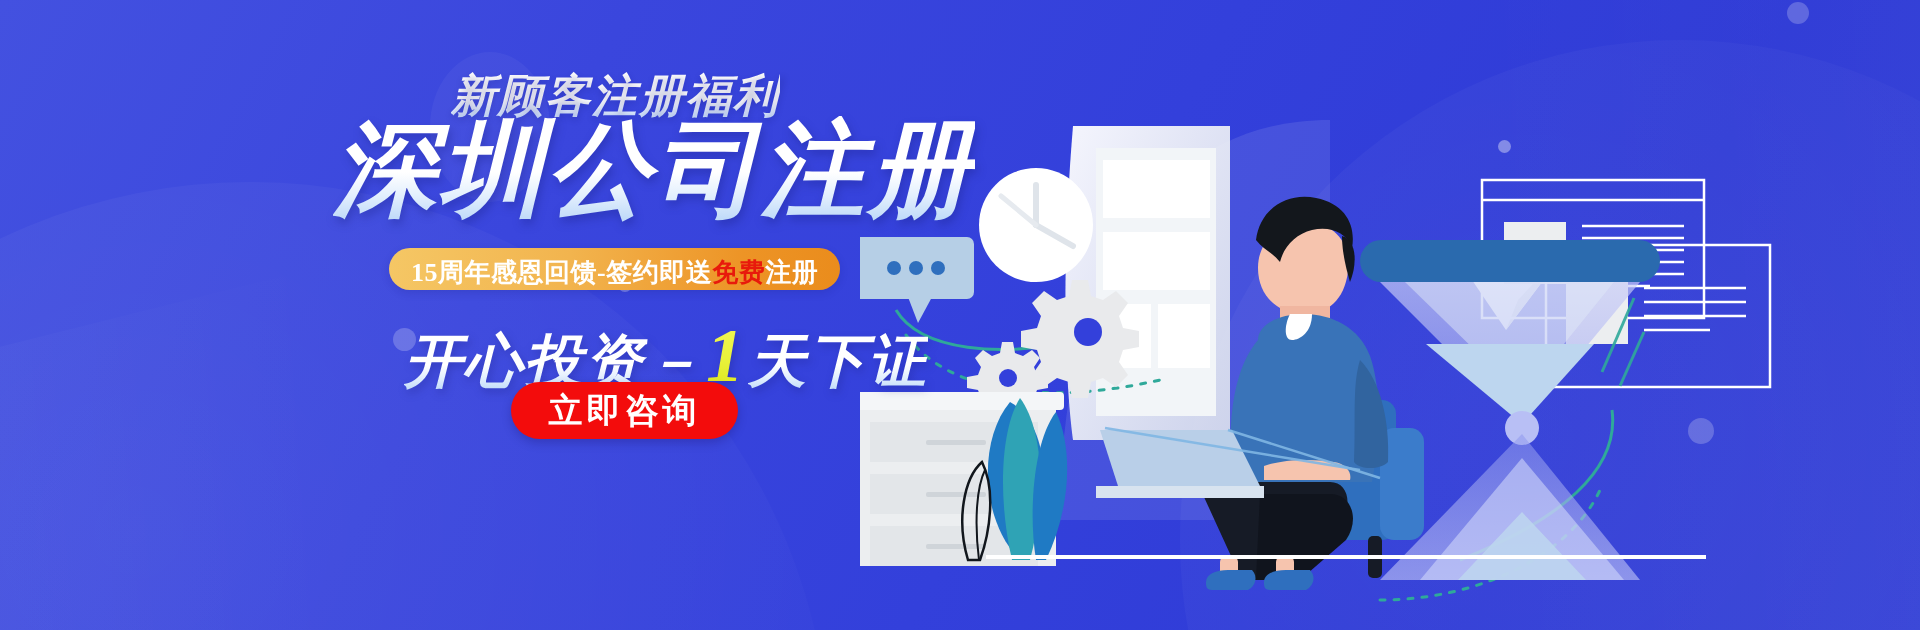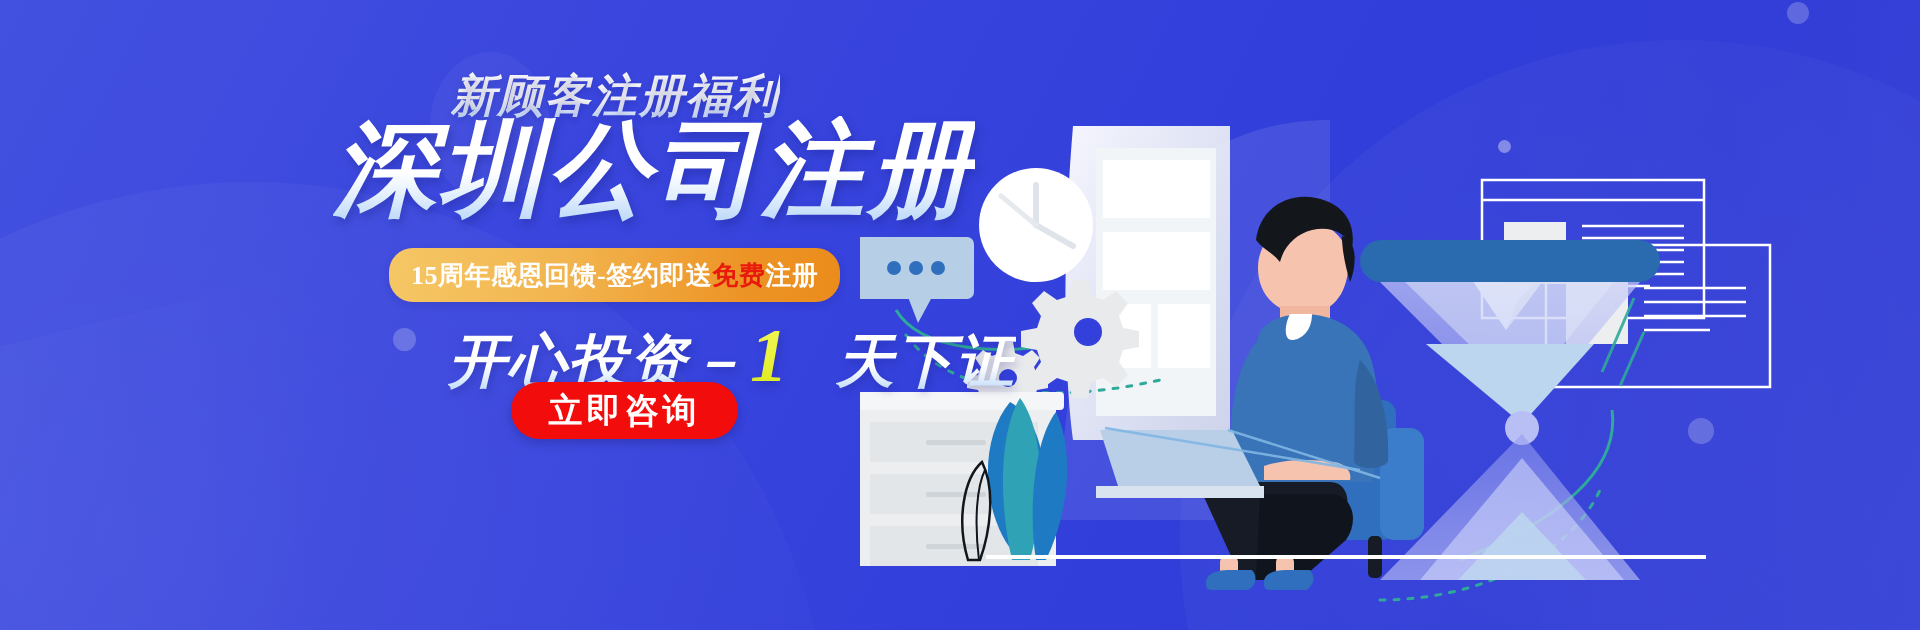--- a/index.html
+++ b/index.html
@@ -98,11 +98,11 @@
   .pill {
     position: absolute;
     left: 389px; top: 248px;
-    height: 54px;
+    height: 42px;
     padding: 0 22px;
     border-radius: 24px;
     display: flex;
-    align-items: center;
+    align-items: flex-end;
     justify-content: center;
     background: linear-gradient(95deg, #f5c765 0%, #f2b44e 40%, #ed9426 78%, #ea8c1c 100%);
     box-shadow: 0 3px 8px rgba(20,25,110,0.16);

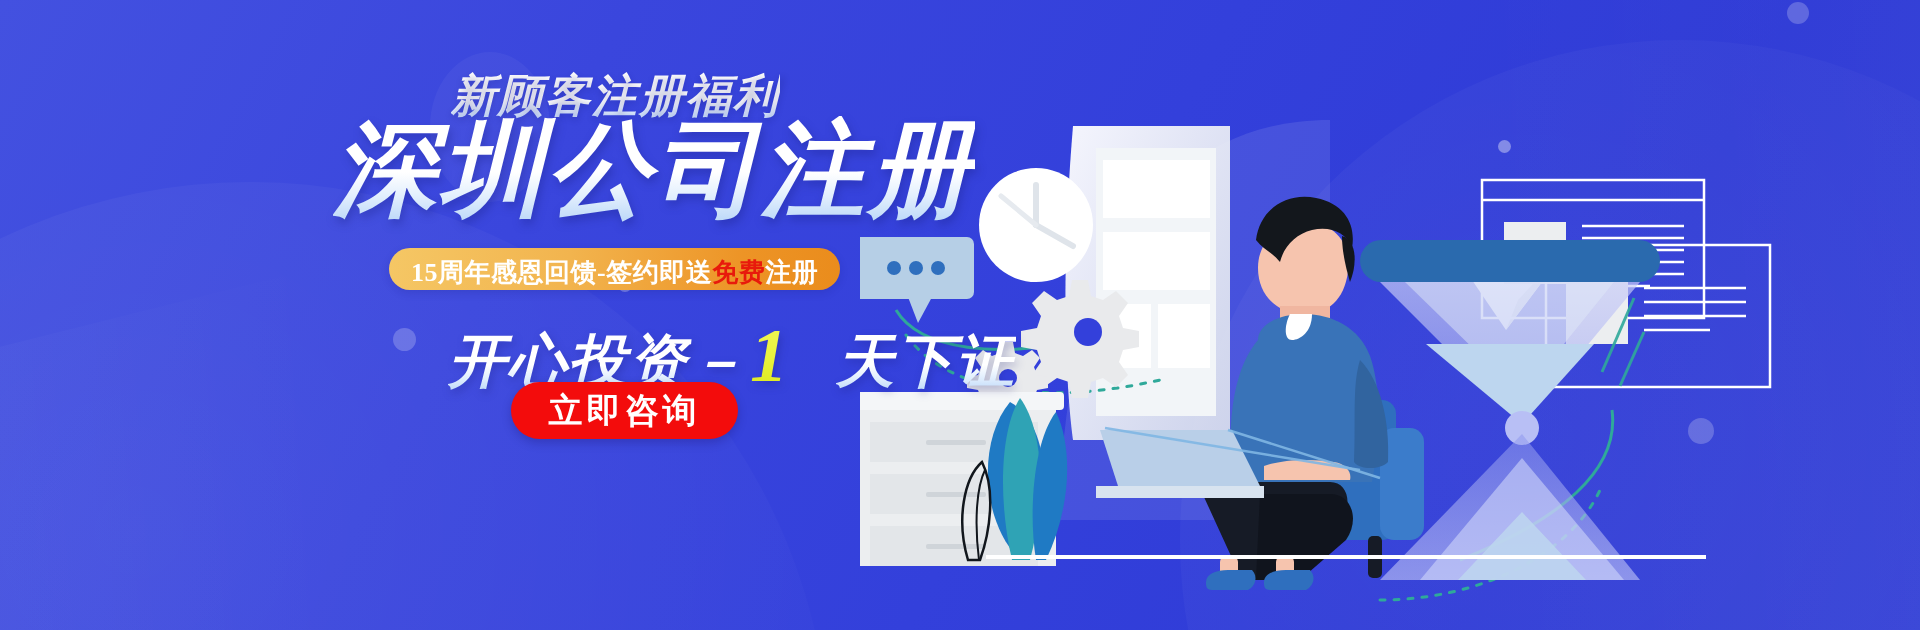--- a/index.html
+++ b/index.html
@@ -131,7 +131,6 @@
     background-clip: text;
     -webkit-text-fill-color: transparent;
     filter: drop-shadow(2px 4px 4px rgba(22,28,120,0.3));
-    margin-left: 44px;
   }
   .subline .num {
     font-size: 76px;

